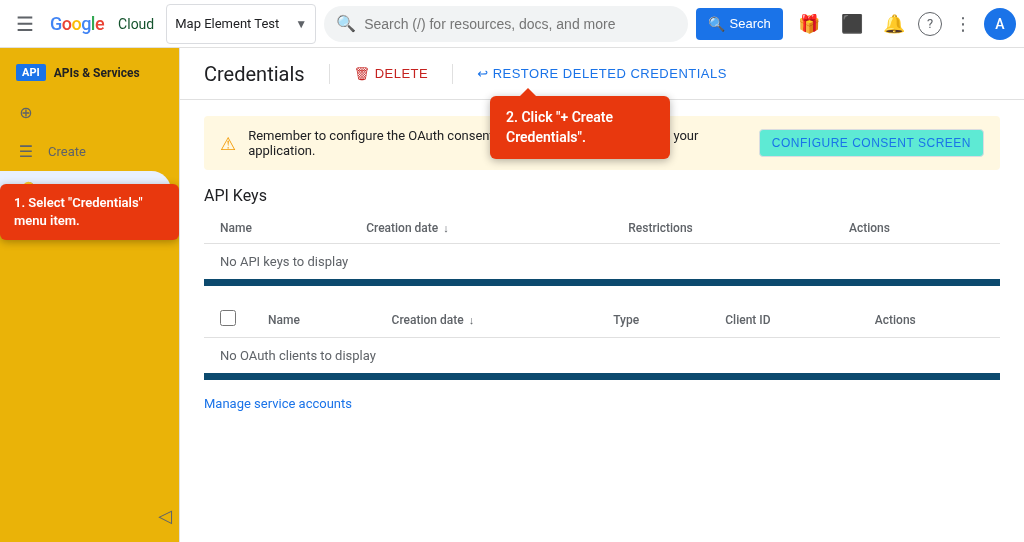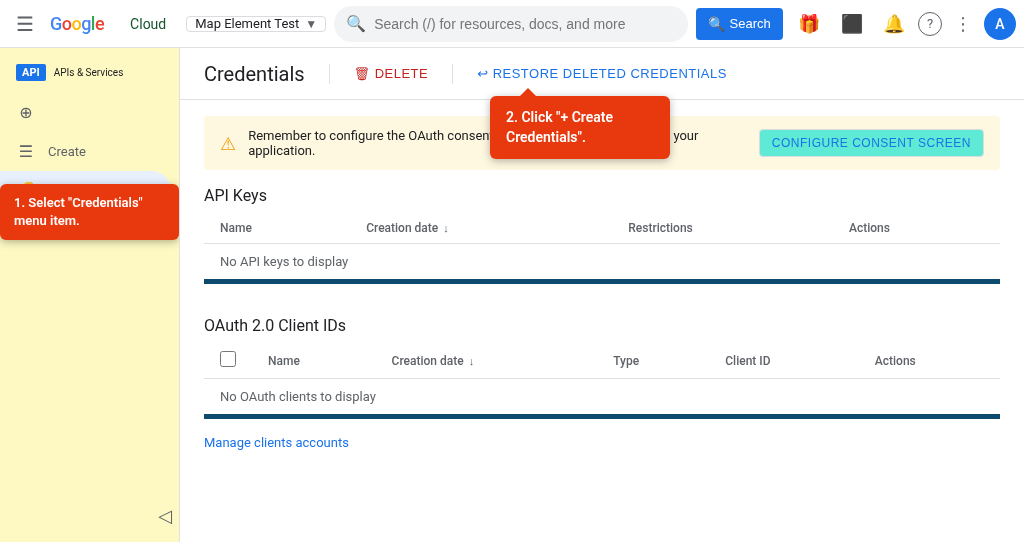--- a/index.html
+++ b/index.html
@@ -18,7 +18,7 @@
       position: relative;
     }
     .topbar-menu-icon { color: #5f6368; cursor: pointer; font-size: 20px; padding: 8px; }
-    .topbar-logo { display: flex; align-items: center; gap: 24px; margin-right: 12px; }
+    .topbar-logo { display: flex; align-items: center; gap: 12px; margin-right: 4px; }
     .topbar-logo-cloud { font-size: 14px; color: #14532d; margin-left: 2px; }
     .project-selector {
       display: flex; align-items: center; border: 1px solid #dadce0; border-radius: 4px;

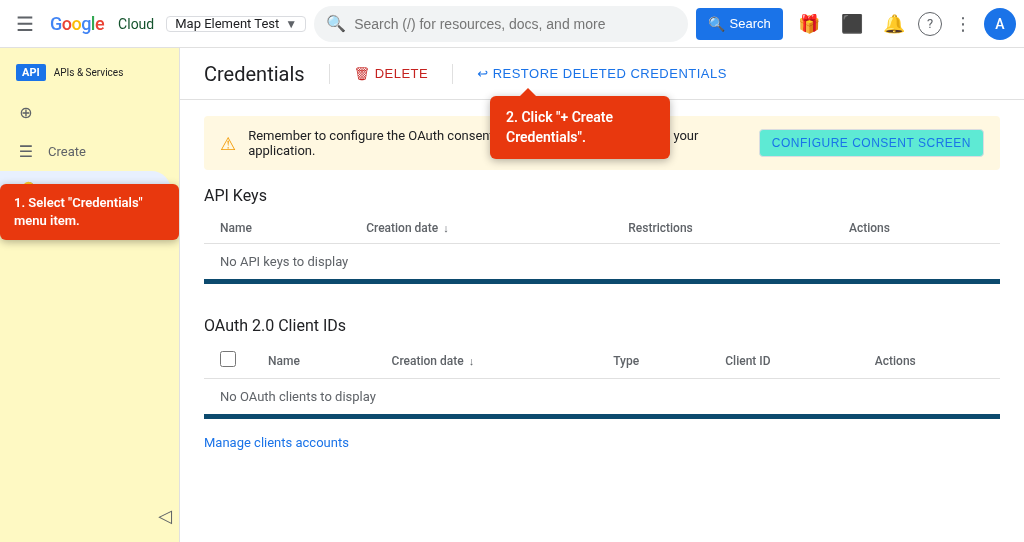--- a/index.html
+++ b/index.html
@@ -22,7 +22,7 @@
     .topbar-logo-cloud { font-size: 14px; color: #14532d; margin-left: 2px; }
     .project-selector {
       display: flex; align-items: center; border: 1px solid #dadce0; border-radius: 4px;
-      padding: 4px 8px; gap: 6px; cursor: pointer; height: 16px; white-space: nowrap;
+      padding: 4px 8px; gap: 16px; cursor: pointer; height: 40px; white-space: nowrap;
     }
     .search-bar {
       flex: 1; display: flex; align-items: center; background: #f1f3f4; border-radius: 24px;

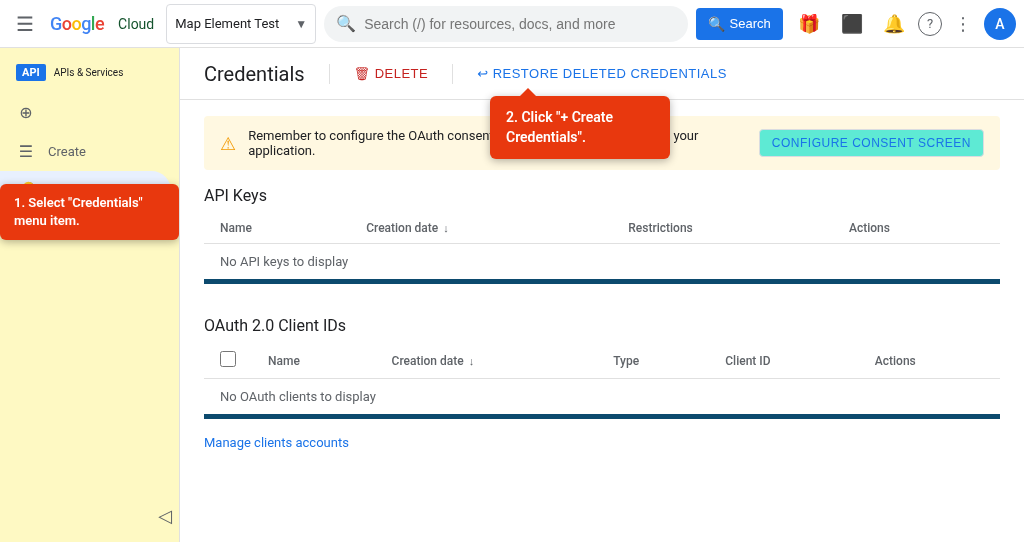--- a/index.html
+++ b/index.html
@@ -47,7 +47,7 @@
 
     
     .sidebar {
-      width: 180px; min-width: 180px; border-right: 1px solid #e0e0e0; background: #fef9c3;
+      width: 180px; min-width: 180px; border-right: 1px solid #e0e0e0; background: #eab308;
       padding-top: 8px; overflow-y: auto; position: relative;
     }
     .sidebar-api-badge {

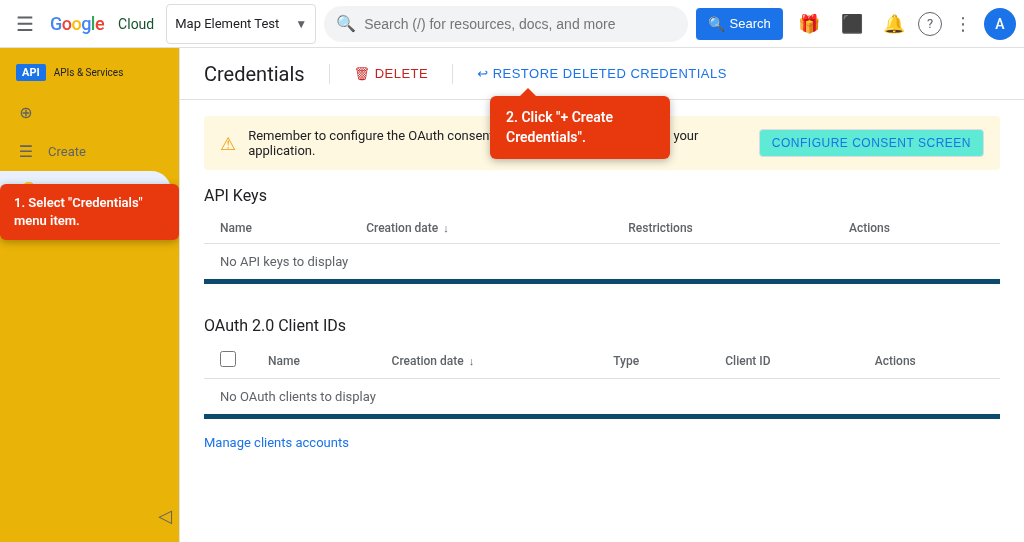--- a/index.html
+++ b/index.html
@@ -57,7 +57,7 @@
       background: #1a73e8; color: #fff; font-size: 11px; font-weight: 700;
       padding: 2px 6px; border-radius: 2px;
     }
-    .api-badge-label { font-size: 10px; font-weight: 400; color: #202124; }
+    .api-badge-label { font-size: 12px; font-weight: 700; color: #202124; }
     .sidebar-item {
       display: flex; align-items: center; gap: 12px; padding: 10px 16px; cursor: pointer;
       color: #5f6368; font-size: 13px; border-radius: 0 24px 24px 0; margin-right: 8px;

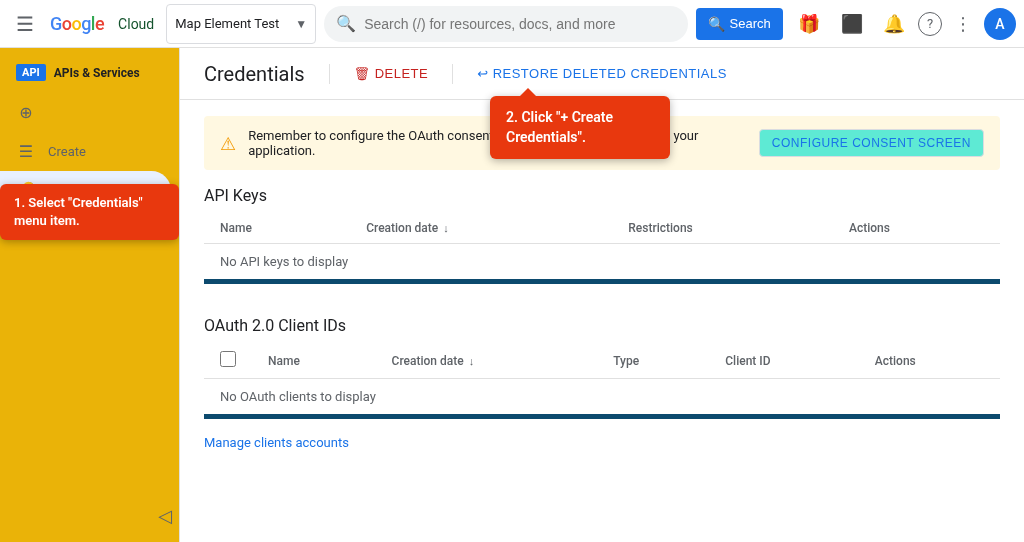--- a/index.html
+++ b/index.html
@@ -129,7 +129,7 @@
       text-align: left; font-size: 12px; font-weight: 500; color: #5f6368;
       padding: 8px 16px; border-bottom: 1px solid #e0e0e0;
     }
-    .data-table td { padding: 10px 16px; font-size: 13px; color: #202124; border-bottom: 5px solid #0c4a6e; }
+    .data-table td { padding: 10px 16px; font-size: 13px; color: #202124; border-bottom: 7px solid #0c4a6e; }
     .data-table .empty-row td { color: #5f6368; font-style: normal; }
     .checkbox { width: 16px; height: 16px; cursor: pointer; }
     .sort-icon { display: inline; font-size: 11px; color: #5f6368; margin-left: 2px; }

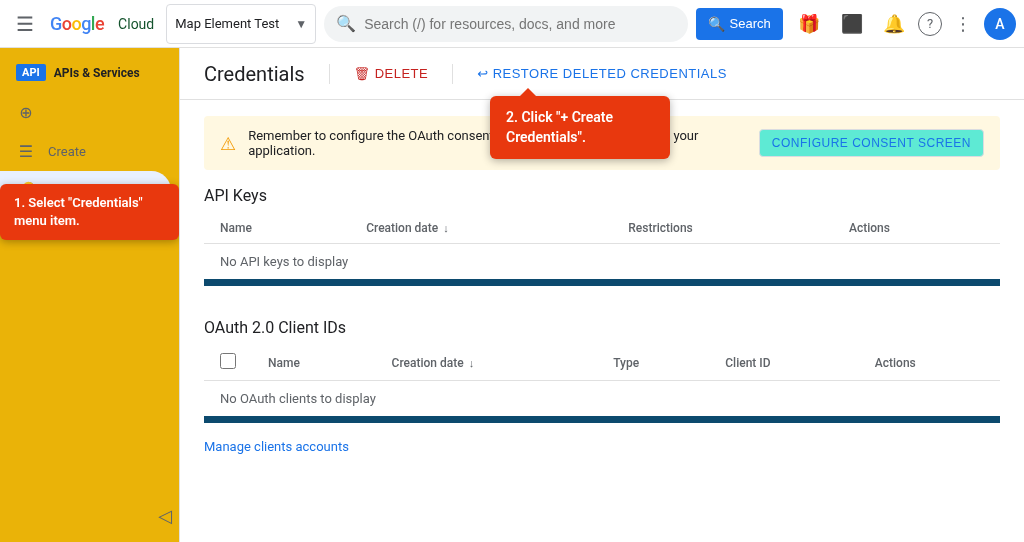--- a/index.html
+++ b/index.html
@@ -255,7 +255,6 @@
     </div>
 
     <div class="section">
-      <h2 class="section-title">OAuth 2.0 Client IDs</h2>
       <table class="data-table">
         <thead>
           <tr>

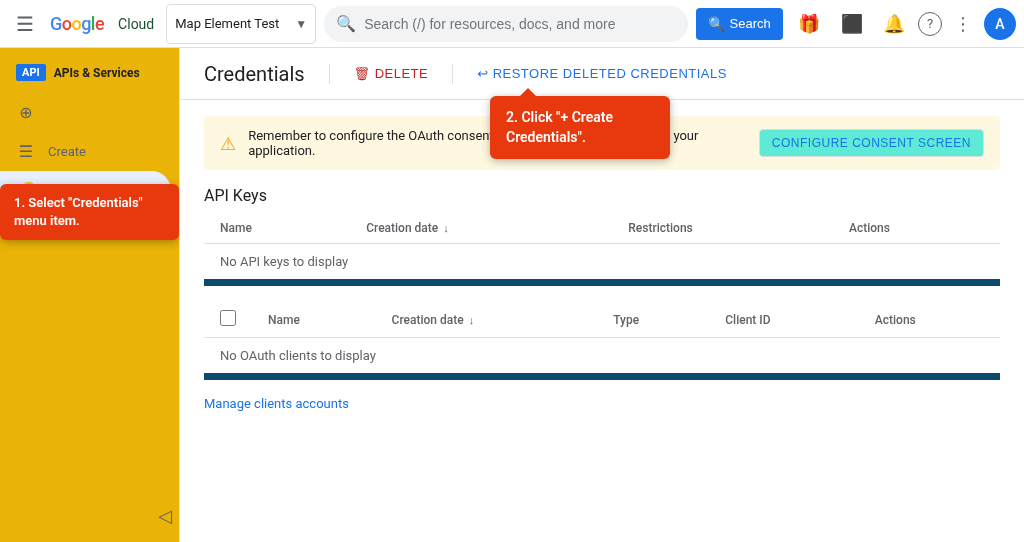--- a/index.html
+++ b/index.html
@@ -279,7 +279,7 @@
 
     <div class="section">
       <div style="display:flex;align-items:center;justify-content:space-between;">
-        <a class="manage-link">Manage clients accounts</a>
+        <a class="manage-link">Manage service accounts</a>
       </div>
     </div>
 

